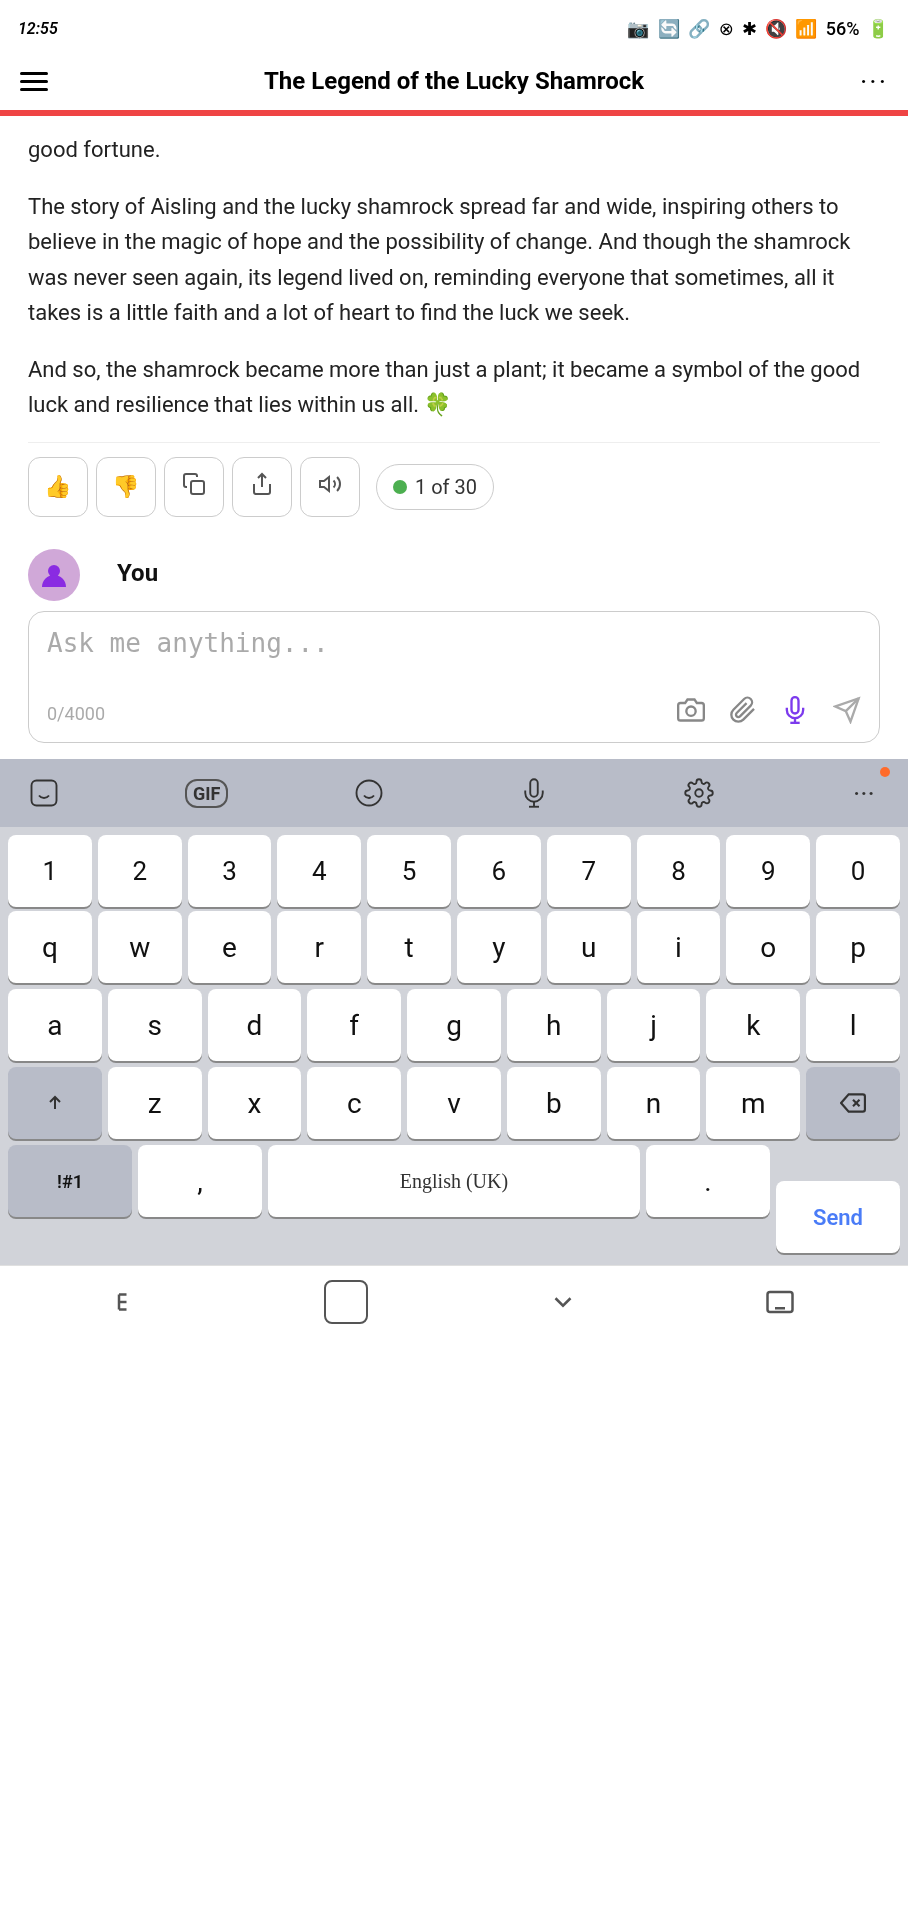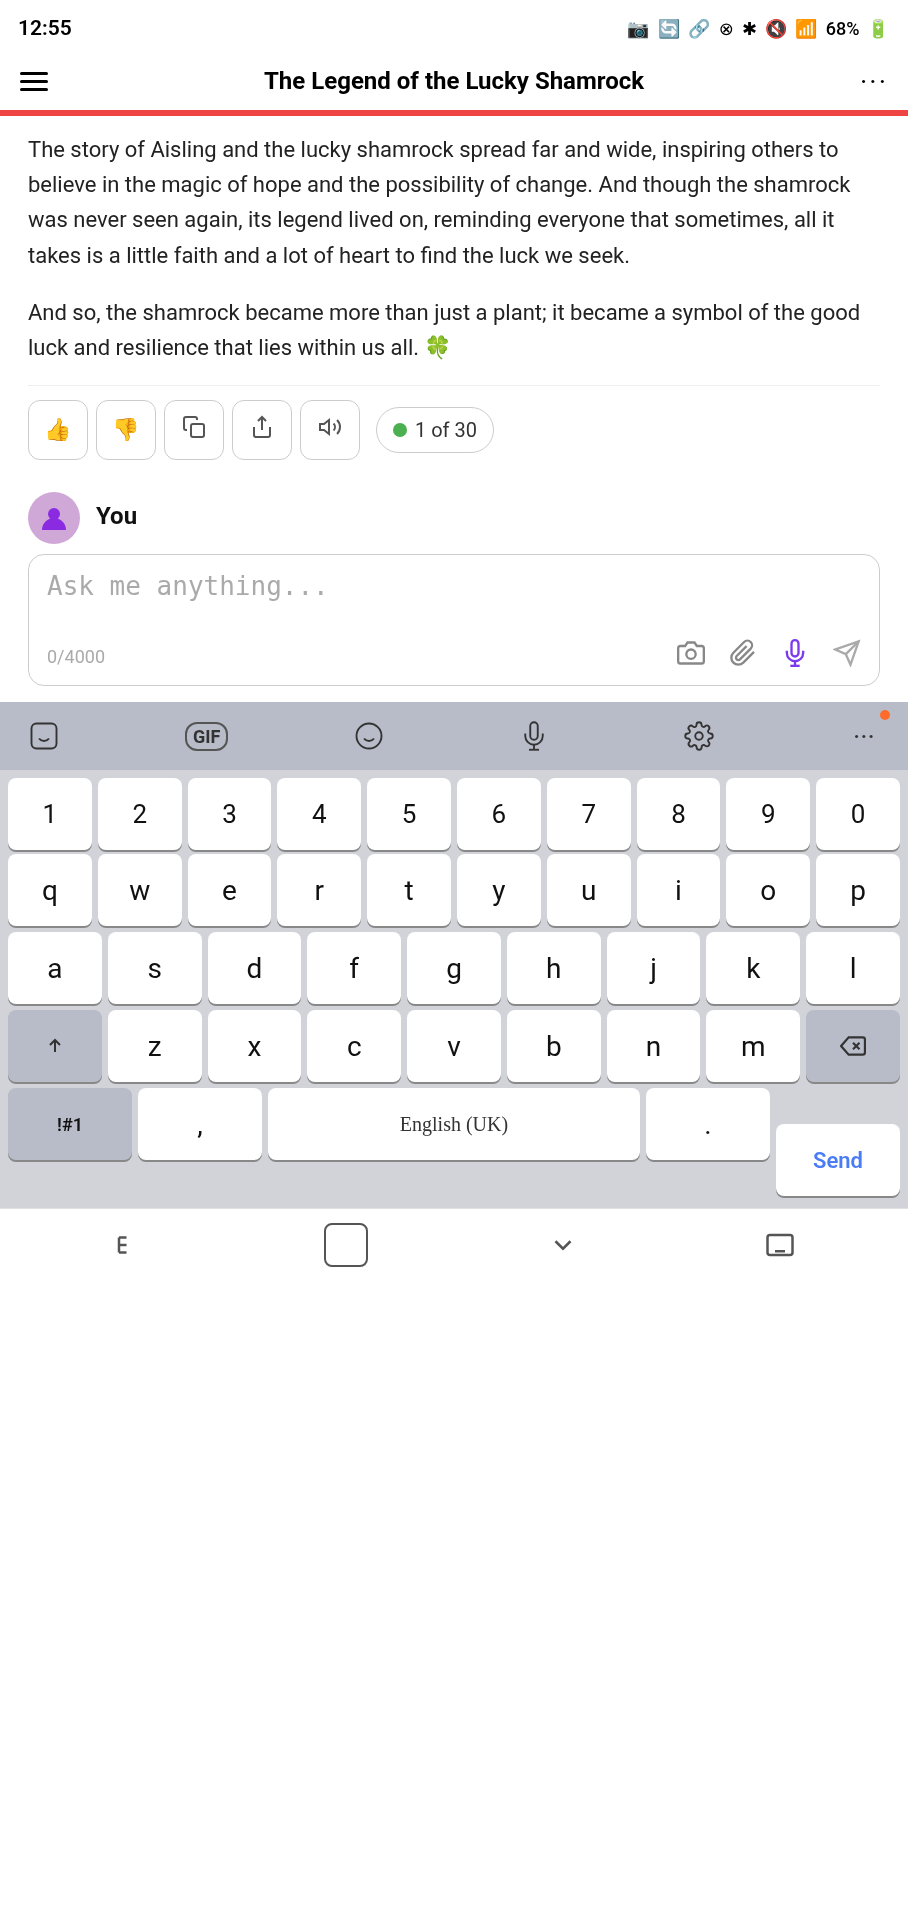--- a/index.html
+++ b/index.html
@@ -22,9 +22,10 @@
       height: 52px;
     }
     .status-time {
-      font-size: 21px;
+      font-size: 16px;
       font-weight: 600;
       color: #000;
+      font-style: italic;
     }
     .status-icons {
       display: flex;

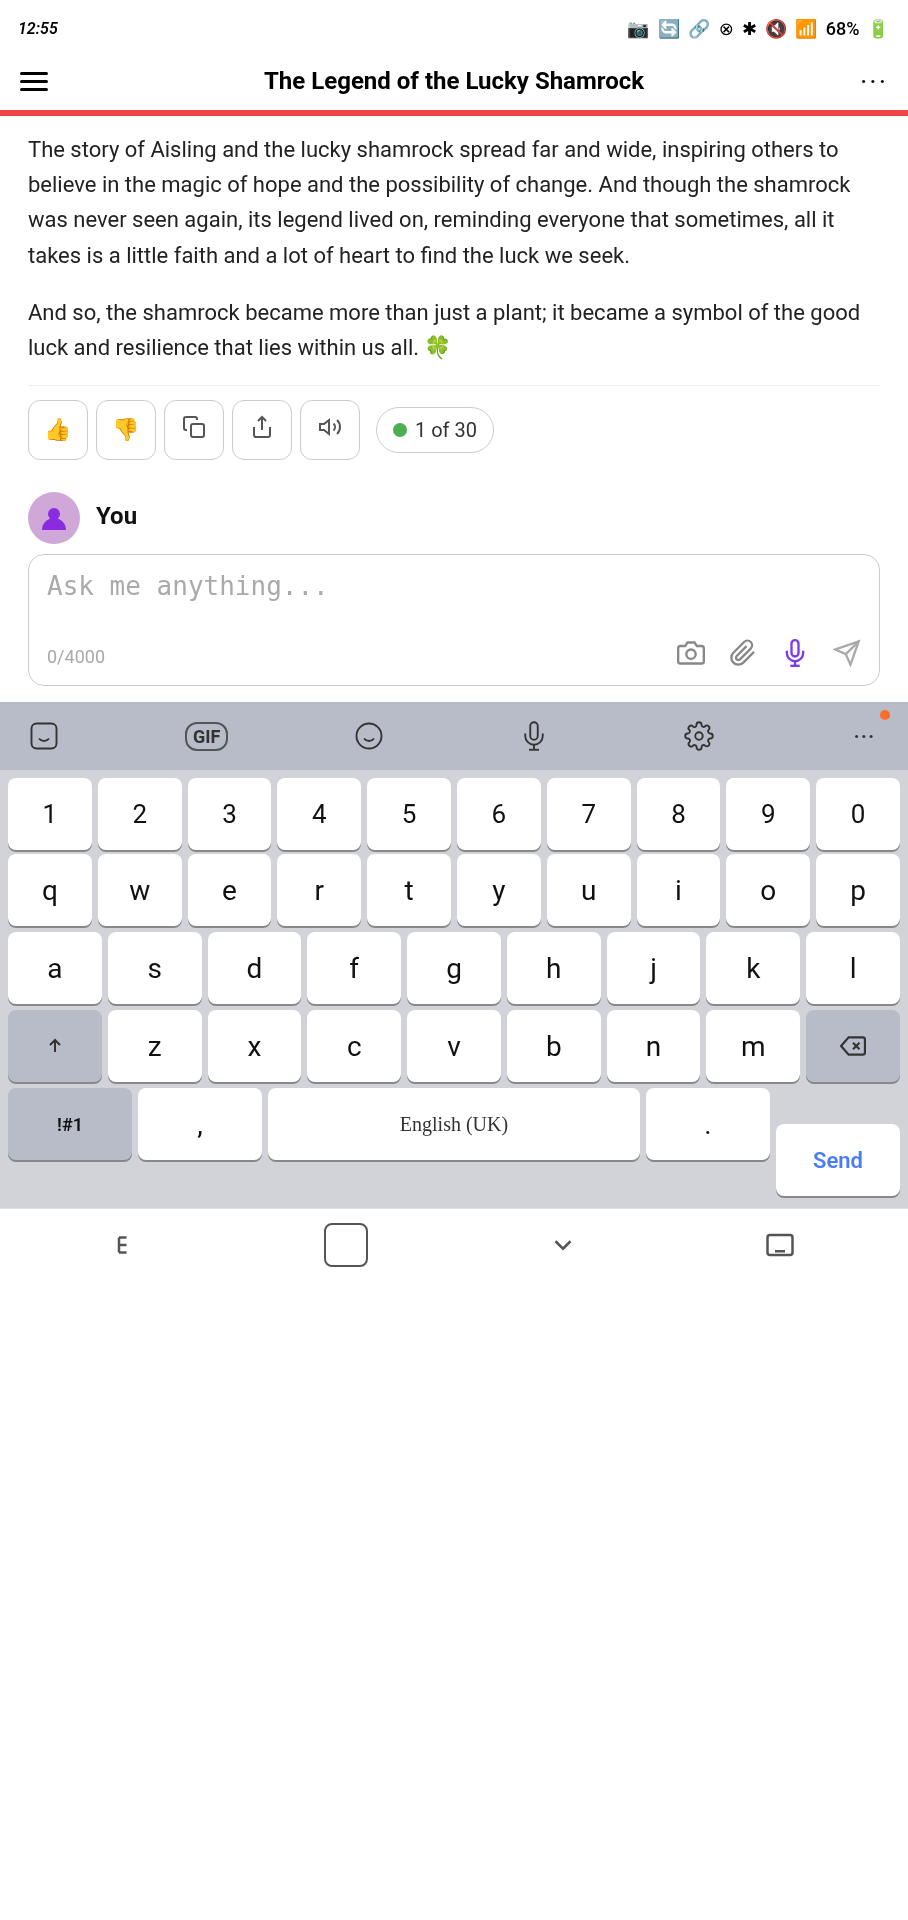--- a/index.html
+++ b/index.html
@@ -377,7 +377,7 @@
     <span>✱</span>
     <span>🔇</span>
     <span>📶</span>
-    <span class="status-battery">68%</span>
+    <span class="status-battery">56%</span>
     <span>🔋</span>
   </div>
 </div>

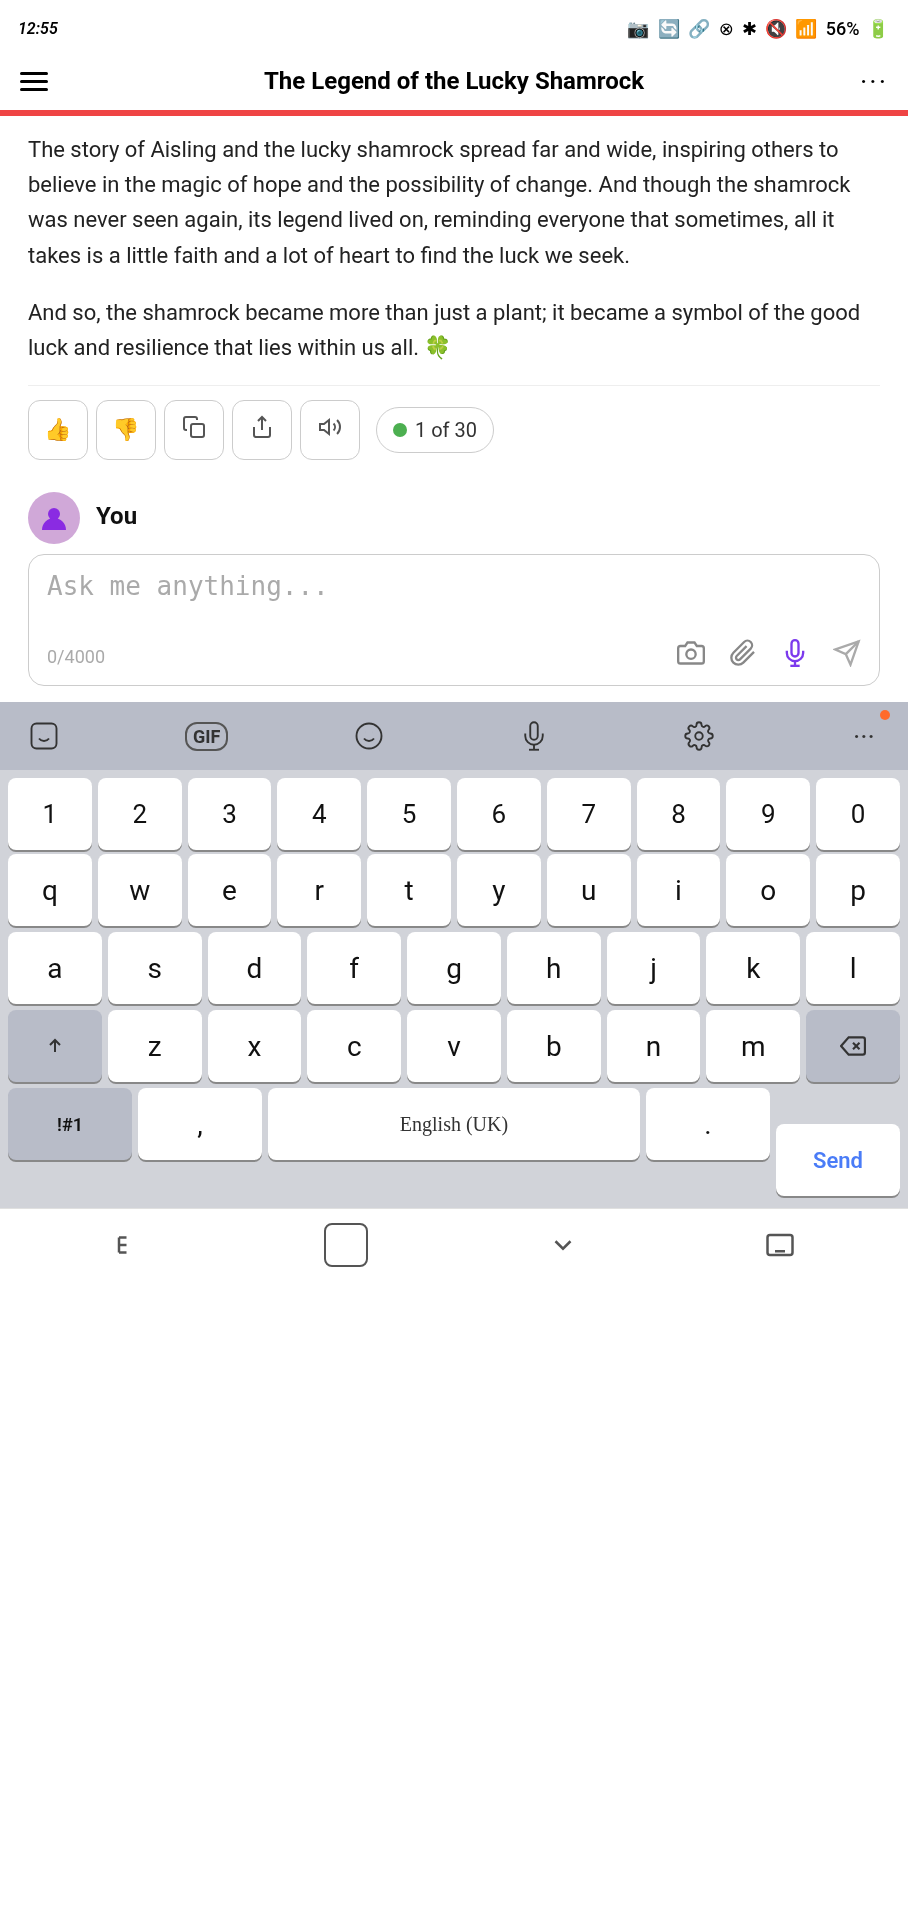--- a/index.html
+++ b/index.html
@@ -394,6 +394,7 @@
 
 <div class="content-area">
   <div class="story-text">
+    <p>good fortune.</p>
     <p>The story of Aisling and the lucky shamrock spread far and wide, inspiring others to believe in the magic of hope and the possibility of change. And though the shamrock was never seen again, its legend lived on, reminding everyone that sometimes, all it takes is a little faith and a lot of heart to find the luck we seek.</p>
     <p>And so, the shamrock became more than just a plant; it became a symbol of the good luck and resilience that lies within us all. 🍀</p>
   </div>

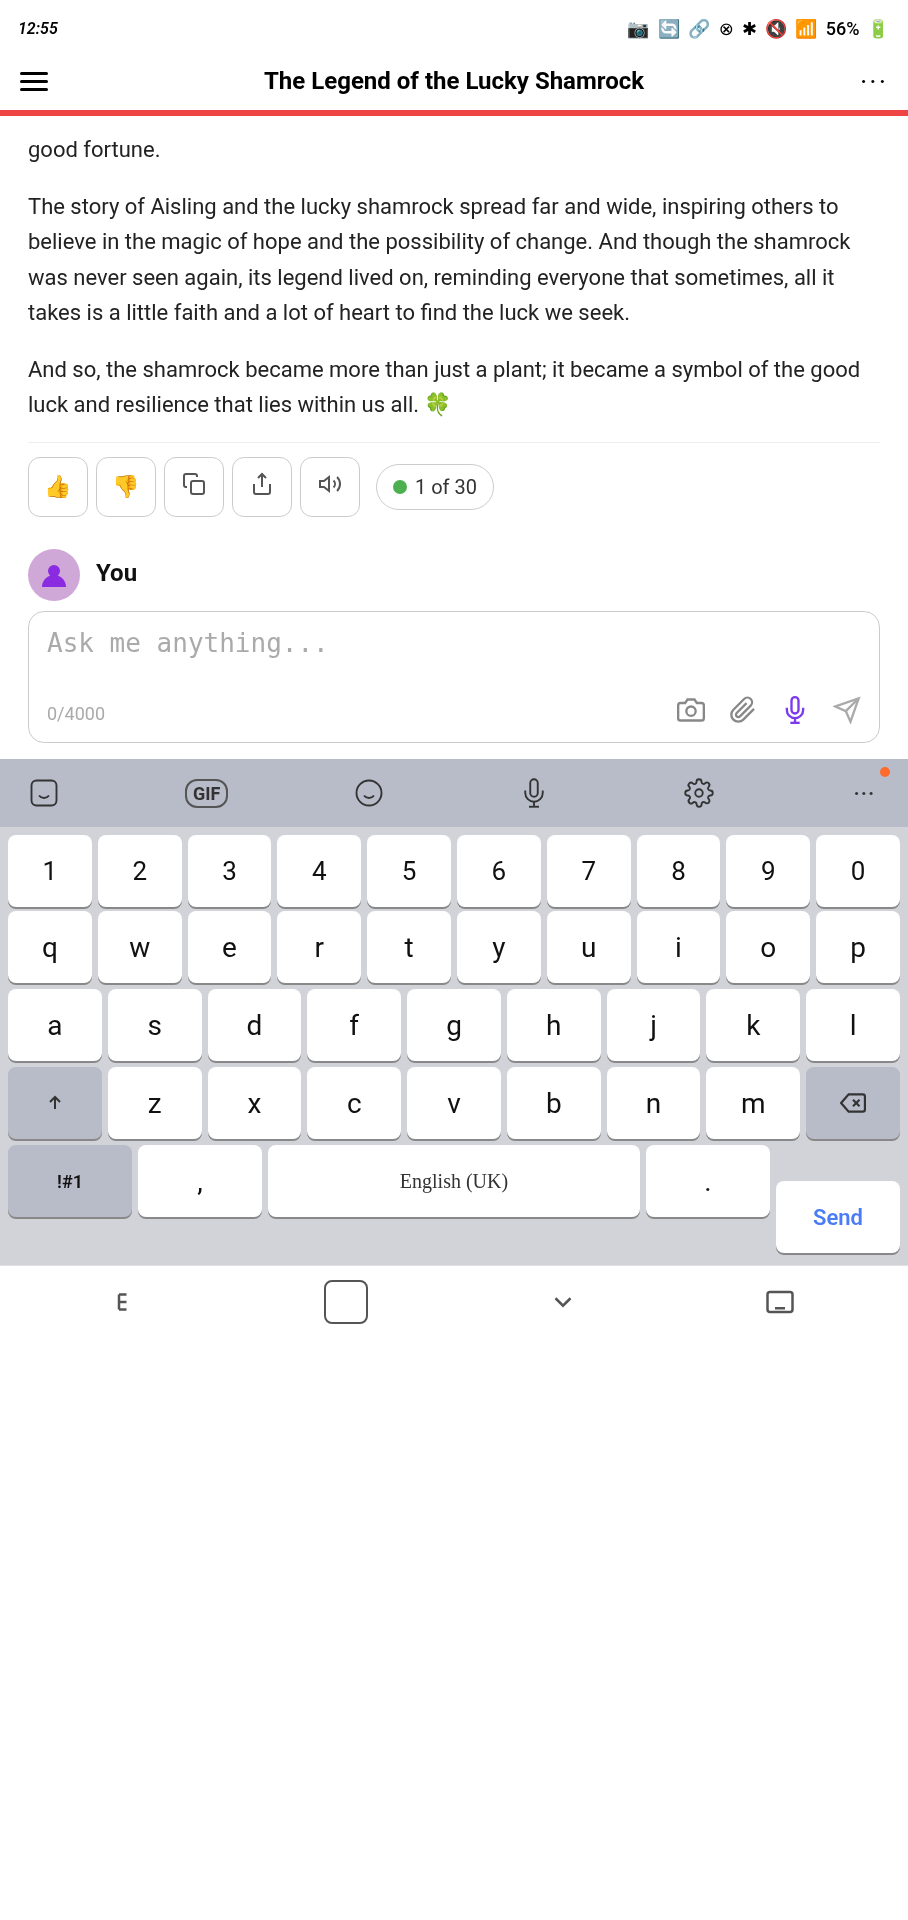--- a/index.html
+++ b/index.html
@@ -165,6 +165,7 @@
       font-weight: 700;
       color: #111;
       padding-top: 10px;
+      margin-left: 21px;
     }
 
     

